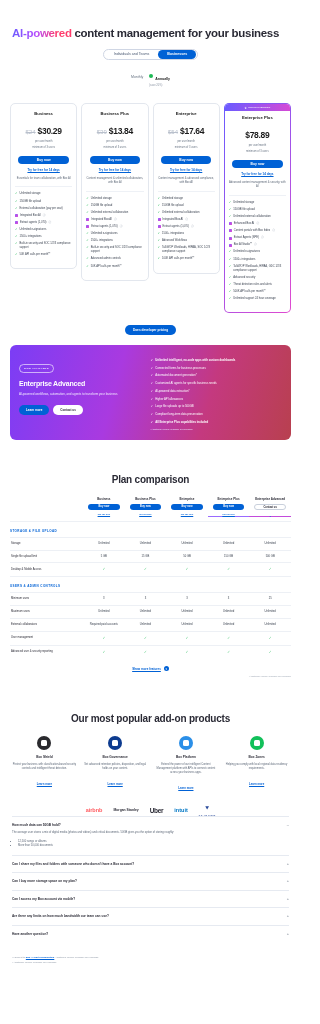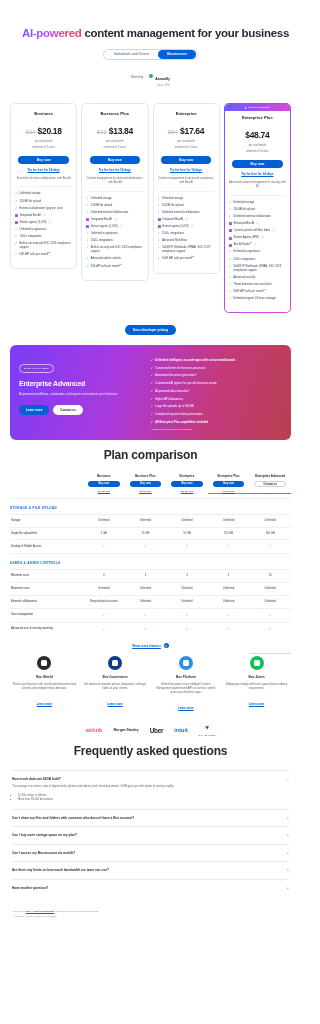--- a/index.html
+++ b/index.html
@@ -13,7 +13,7 @@
   .page { width: 301px; overflow: hidden; }
 
   
-  .hero { padding: 26px 12px 8px; text-align: right; }
+  .hero { padding: 26px 12px 8px; text-align: left; }
   .hero h1 { font-size: 11.5px; font-weight: 700; letter-spacing: -0.3px; color: #2a2a35; line-height: 1.25; }
   .hero h1 .grad {
     background: linear-gradient(90deg,#6b5bff 0%,#b44bff 40%,#ff3b6b 75%);

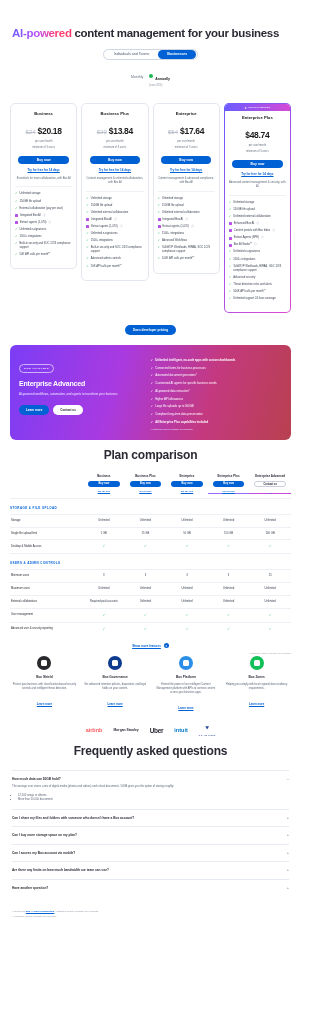--- a/index.html
+++ b/index.html
@@ -180,7 +180,7 @@
   <div class="cards" id="cards">
       <div class="card">
         <div class="plan-name">Business</div>
-        <div class="price-row"><span class="price-old">$24</span><span class="price-new">$20.18</span></div>
+        <div class="price-row"><span class="price-old">$24</span><span class="price-new">$30.29</span></div>
         <div class="price-sub">per user/month</div>
         <div class="price-sub">minimum of 3 users</div>
         <a class="btn-buy">Buy now</a>

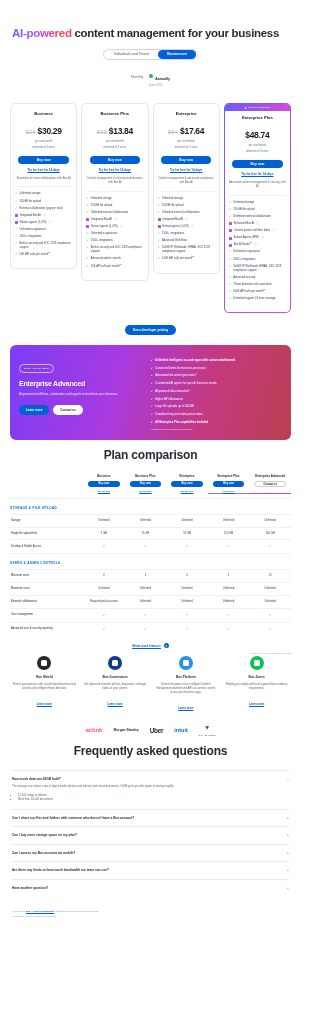--- a/index.html
+++ b/index.html
@@ -335,7 +335,7 @@
           <span>RECOMMENDED</span>
         </div>
         <div class="plan-name">Enterprise Plus</div>
-        <div class="price-row"><span class="price-new">$48.74</span></div>
+        <div class="price-row"><span class="price-new">$78.89</span></div>
         <div class="price-sub">per user/month</div>
         <div class="price-sub">minimum of 3 users</div>
         <a class="btn-buy">Buy now</a>

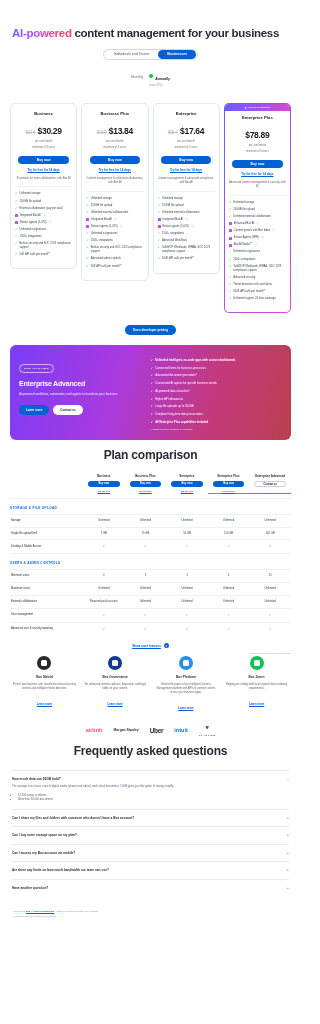--- a/index.html
+++ b/index.html
@@ -98,7 +98,7 @@
   .adv-note { font-size:2.3px; color:#f0e2ff; margin-top:4px; }
 
   
-  .section-title { text-align:center; font-size:12px; font-weight:700; color:#2a2a35; margin:8px 0 12px; letter-spacing:-.2px; }
+  .section-title { text-align:center; font-size:10px; font-weight:700; color:#2a2a35; margin:34px 0 12px; letter-spacing:-.2px; }
   .cmp { padding:0 10px; }
   table { width:100%; border-collapse:collapse; table-layout:fixed; }
   th.lead, td.lead { width:26%; text-align:left; }

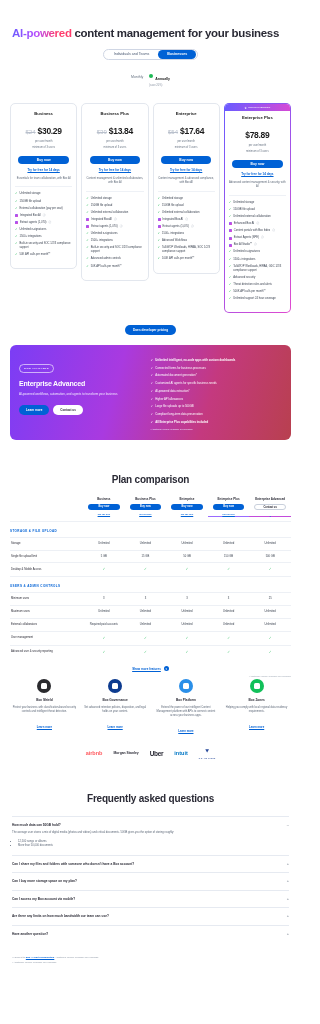--- a/index.html
+++ b/index.html
@@ -583,6 +583,7 @@
     <div class="tbl-note">*Additional volume available for purchase</div>
   </div>
 
+  <div class="section-title">Our most popular add-on products</div>
   <div class="addons" id="addons">
       <div class="addon"><div class="a-icon" style="background:#2a2a2e">
           <span></span>

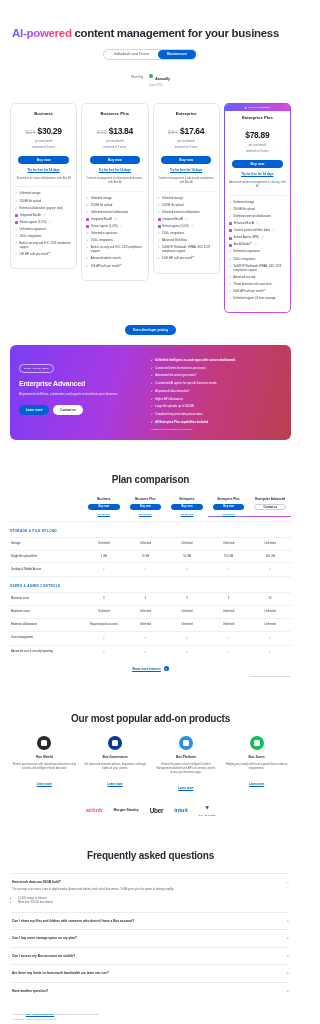--- a/index.html
+++ b/index.html
@@ -607,7 +607,6 @@
     <span class="logo usaf">⯆<small>U.S. AIR FORCE</small></span>
   </div>
 
-  <div class="section-title">Frequently asked questions</div>
   <div class="faq" id="faq">
       <div class="faq-item first">
         <div class="faq-q">

